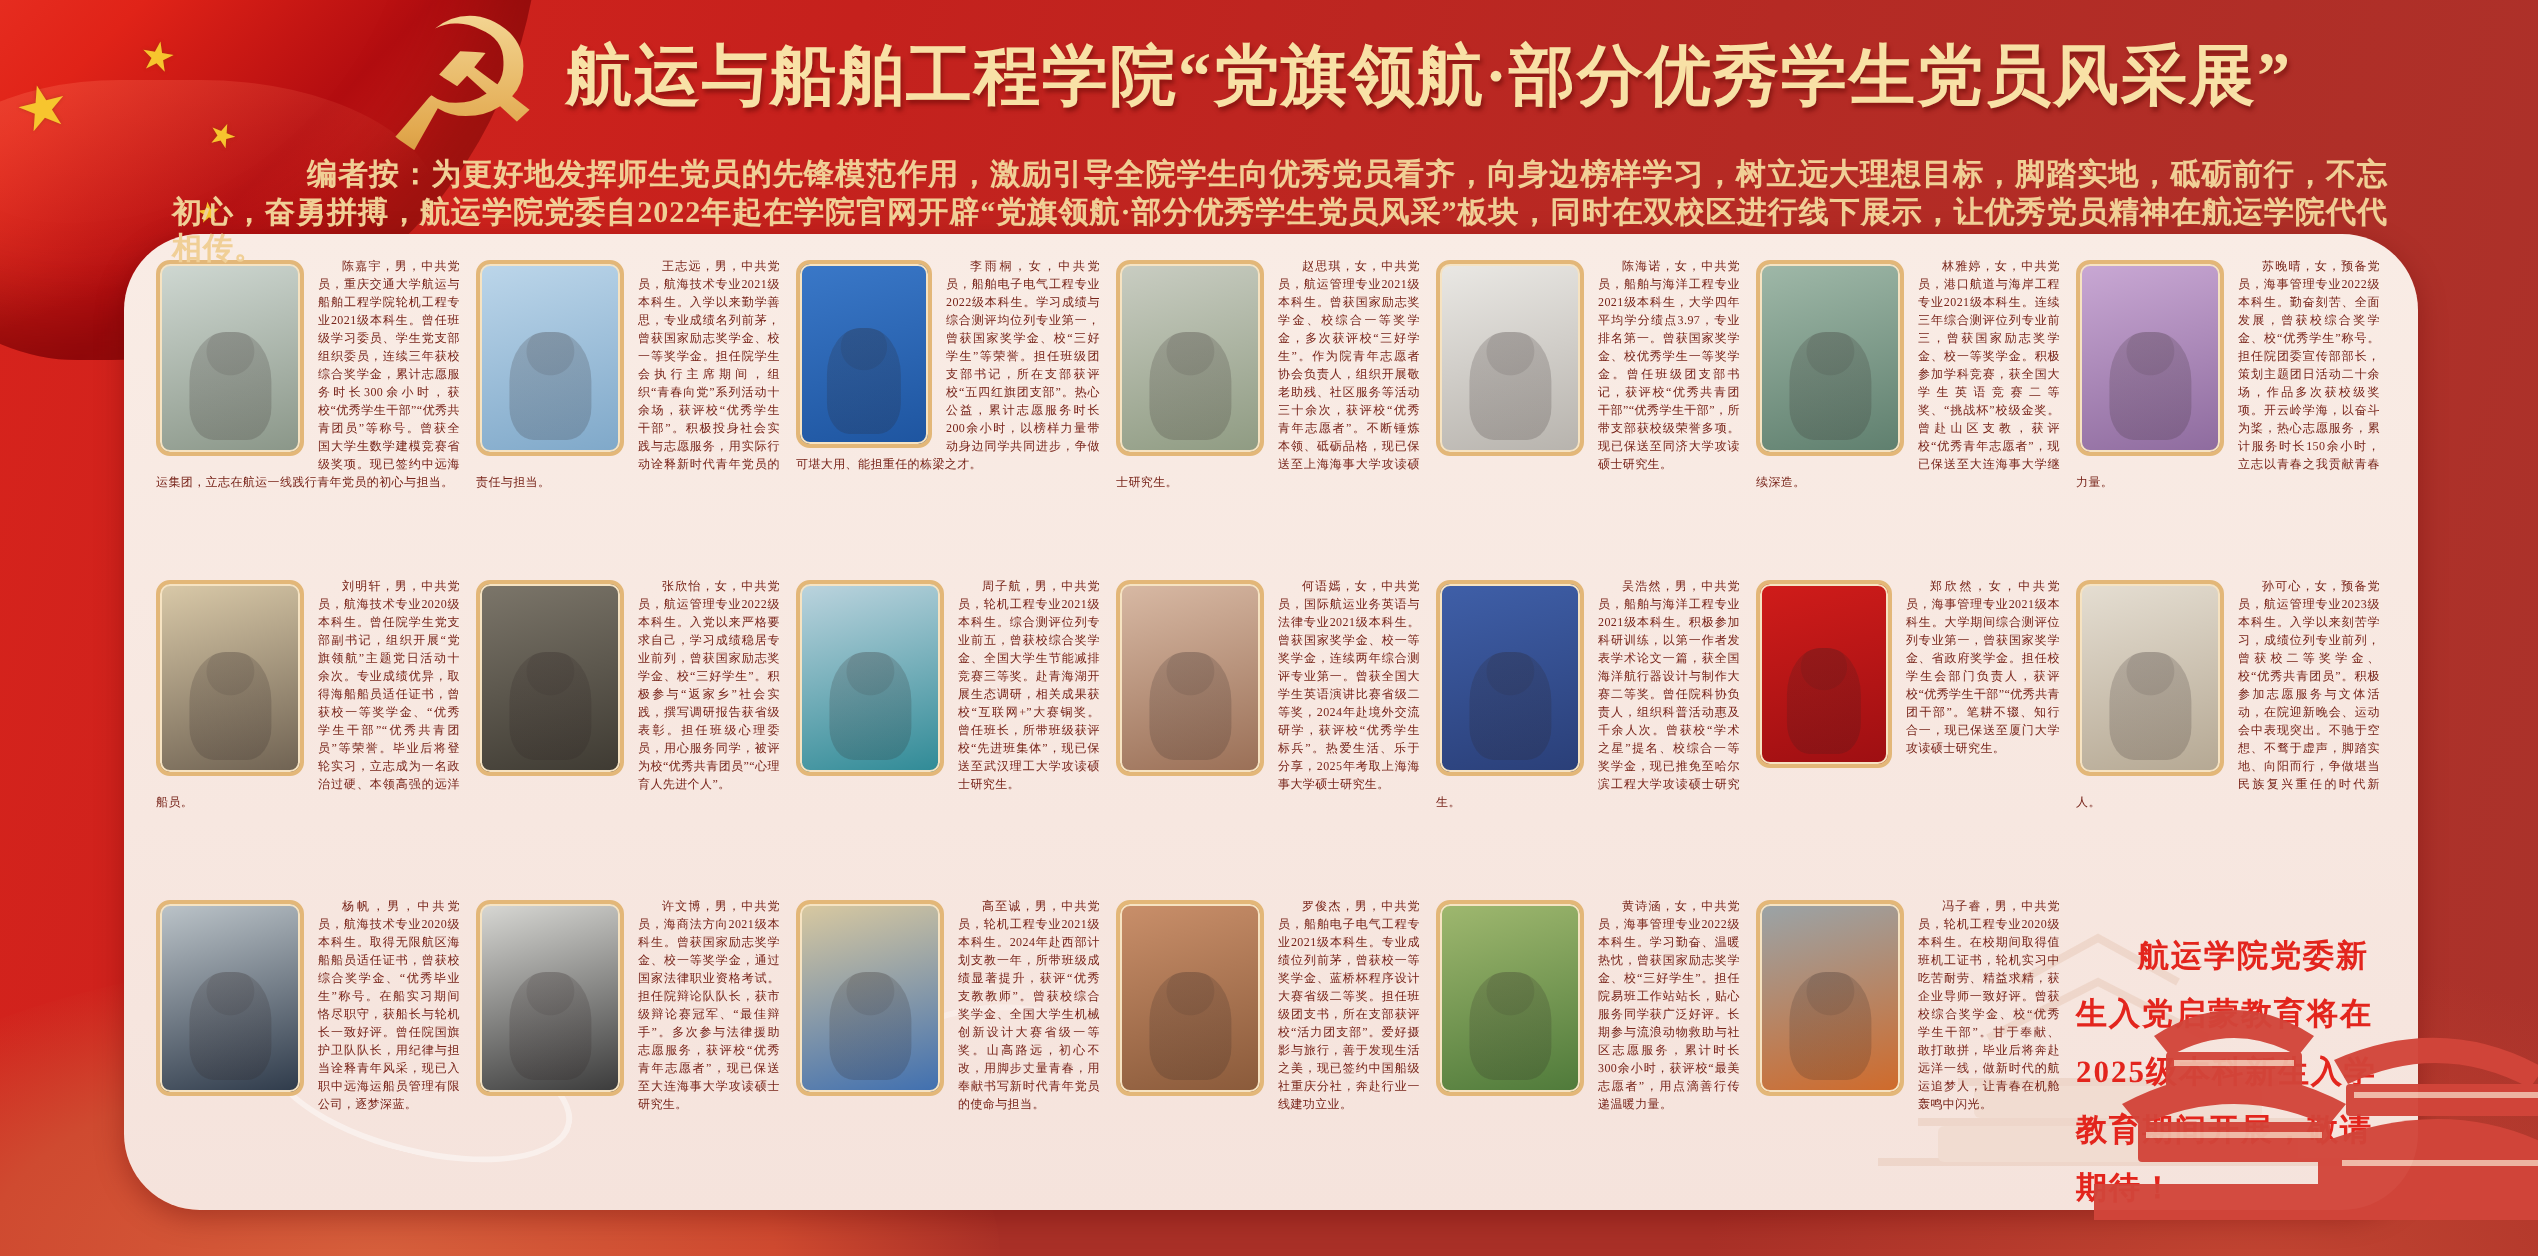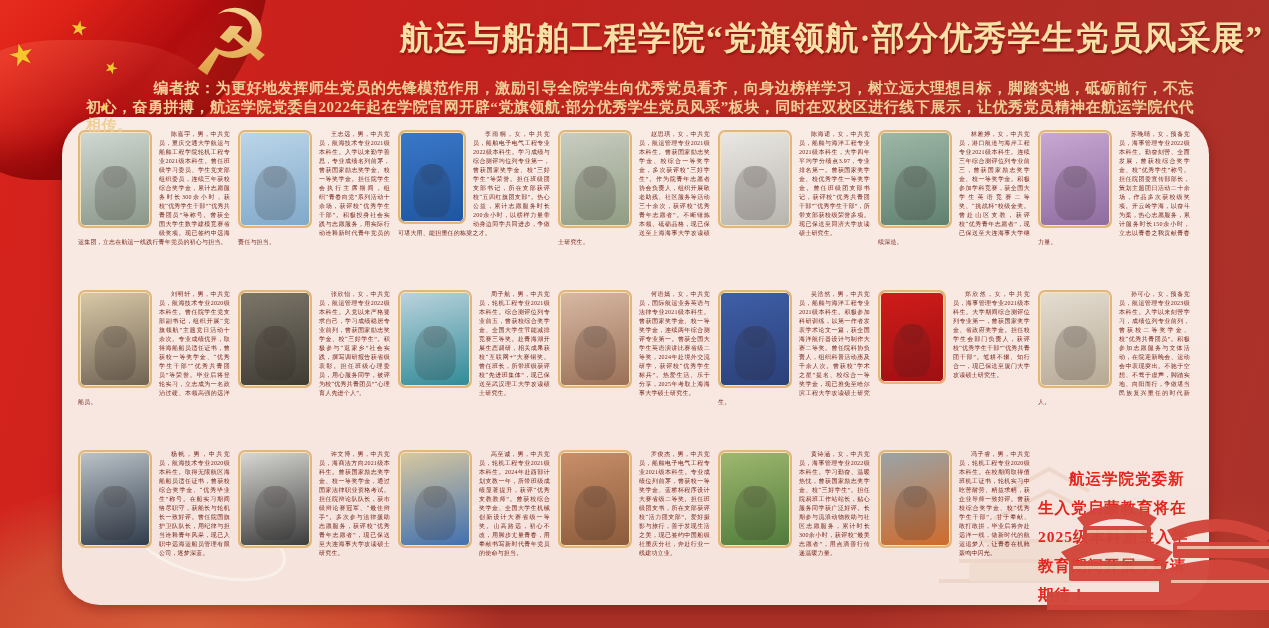--- a/index.html
+++ b/index.html
@@ -31,7 +31,7 @@
   
   .title{position:absolute;left:283px;top:16px;width:980px;z-index:3;
     font-size:33px;font-weight:bold;letter-spacing:1px;color:#f8e1a6;
-    text-shadow:1px 2px 2px rgba(100,10,5,.55);white-space:nowrap;text-align:right;}
+    text-shadow:1px 2px 2px rgba(100,10,5,.55);white-space:nowrap;}
   .editor-note{position:absolute;left:86px;top:64px;width:1108px;z-index:3;
     font-size:15px;line-height:18.5px;color:#f0cf96;font-weight:bold;
     text-indent:4.5em;letter-spacing:.5px;text-align:justify;}

